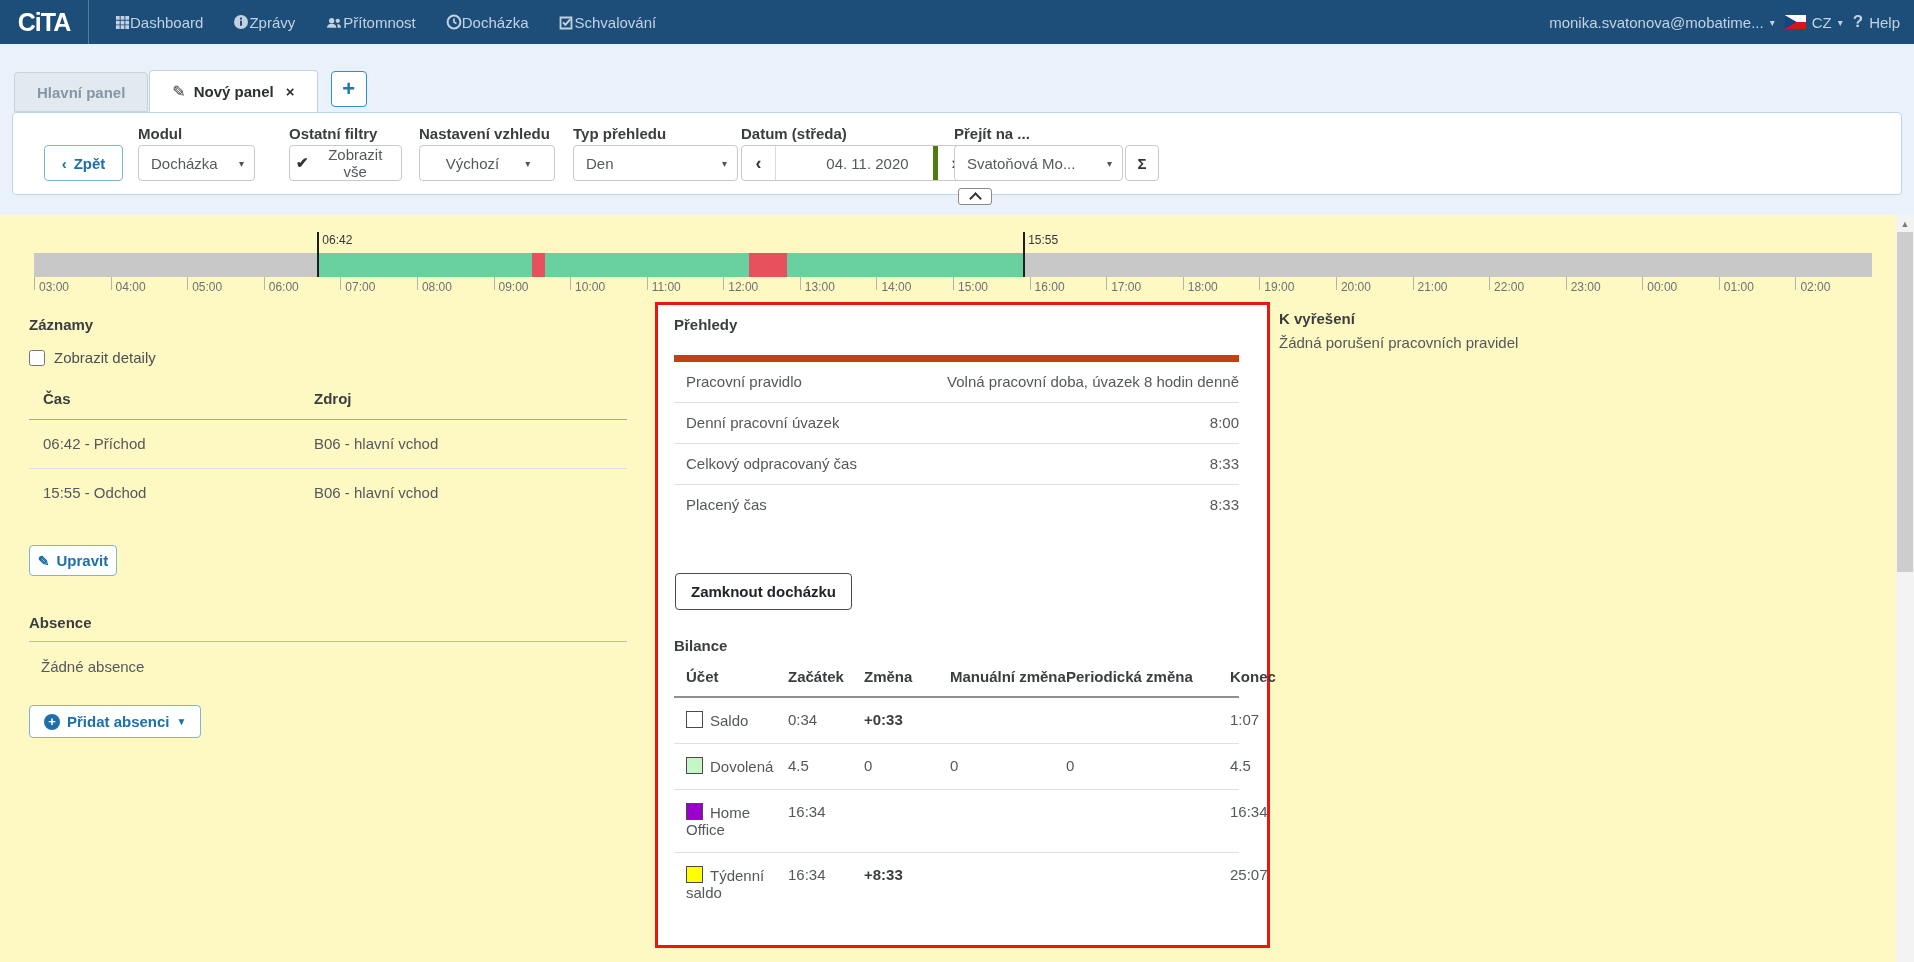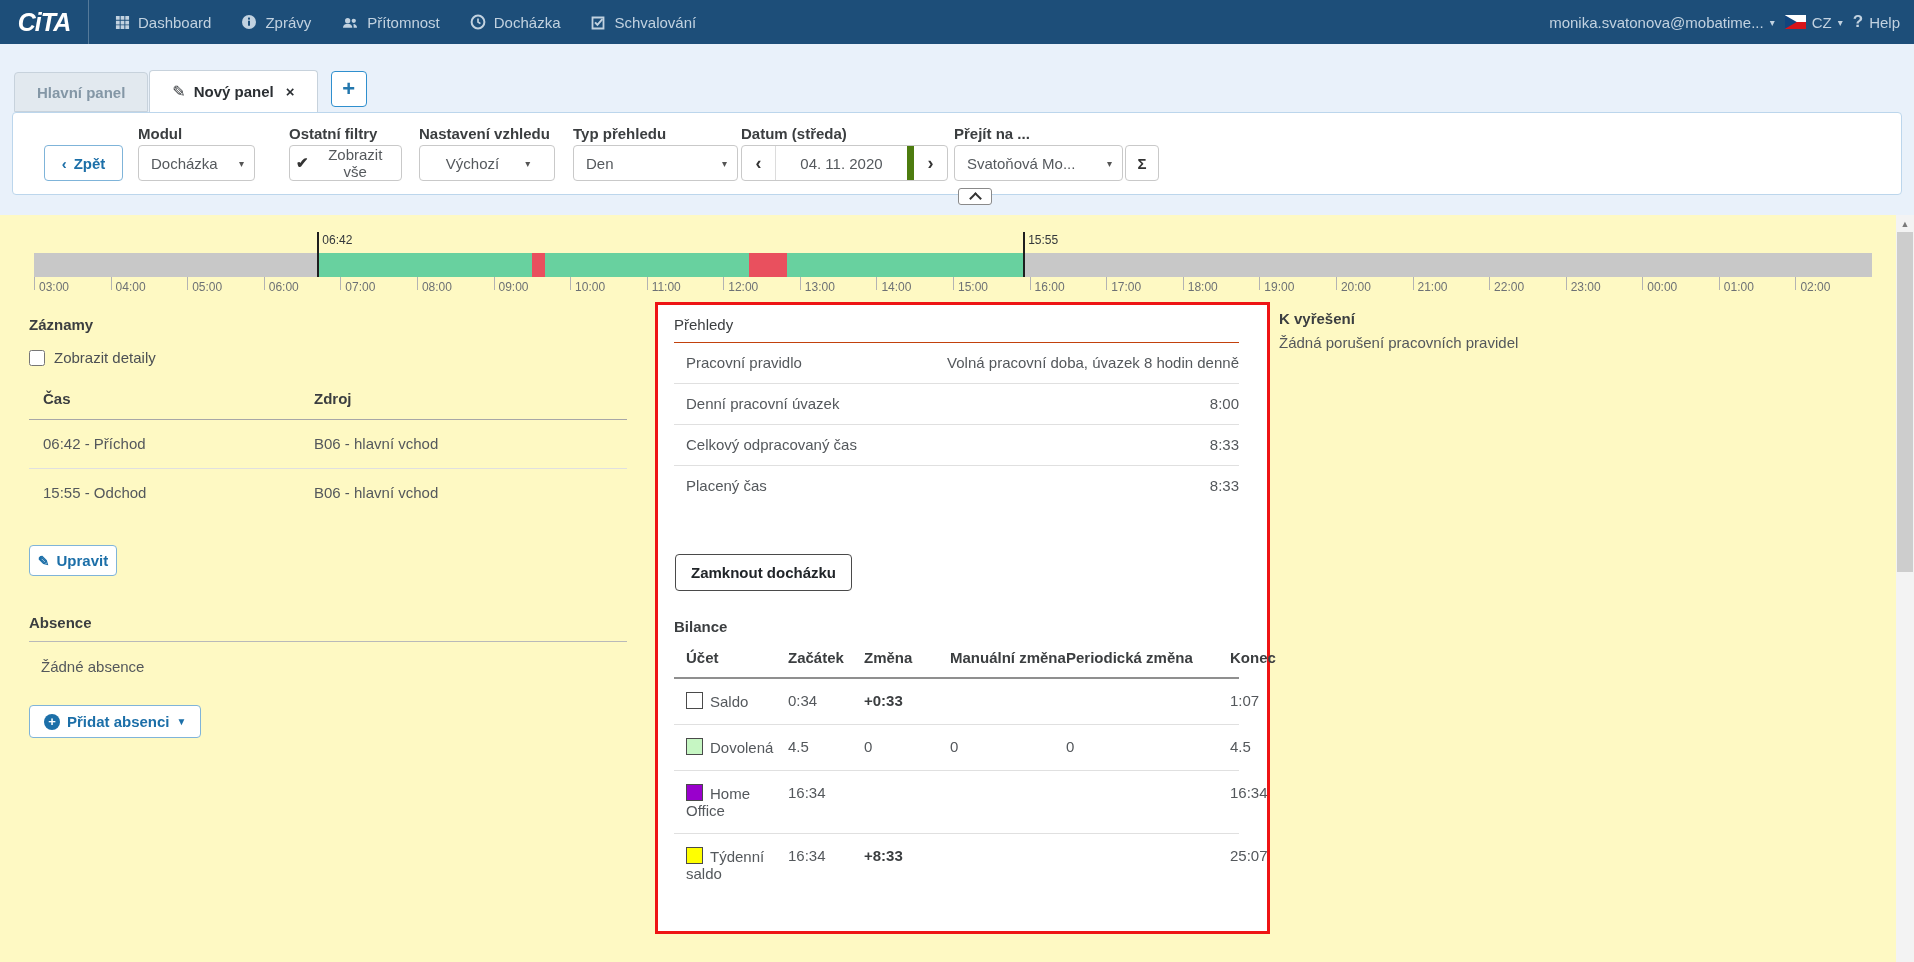--- a/index.html
+++ b/index.html
@@ -12,7 +12,7 @@
   
   .topnav{position:absolute;left:0;top:0;width:1914px;height:44px;background:#1d4e79;display:flex;align-items:center;}
   .logo{width:88px;height:44px;display:flex;align-items:center;justify-content:center;color:#fff;
-        font-weight:bold;font-style:italic;font-size:25px;letter-spacing:-1px;}
+        font-weight:bold;font-size:25px;letter-spacing:-1px;}
   .nav-divider{width:1px;height:44px;background:rgba(255,255,255,.25);}
   .nav-items{display:flex;align-items:center;gap:30px;margin-left:26px;}
   .nav-item{display:flex;align-items:center;gap:8px;color:#c2d2e0;font-size:15px;cursor:pointer;}

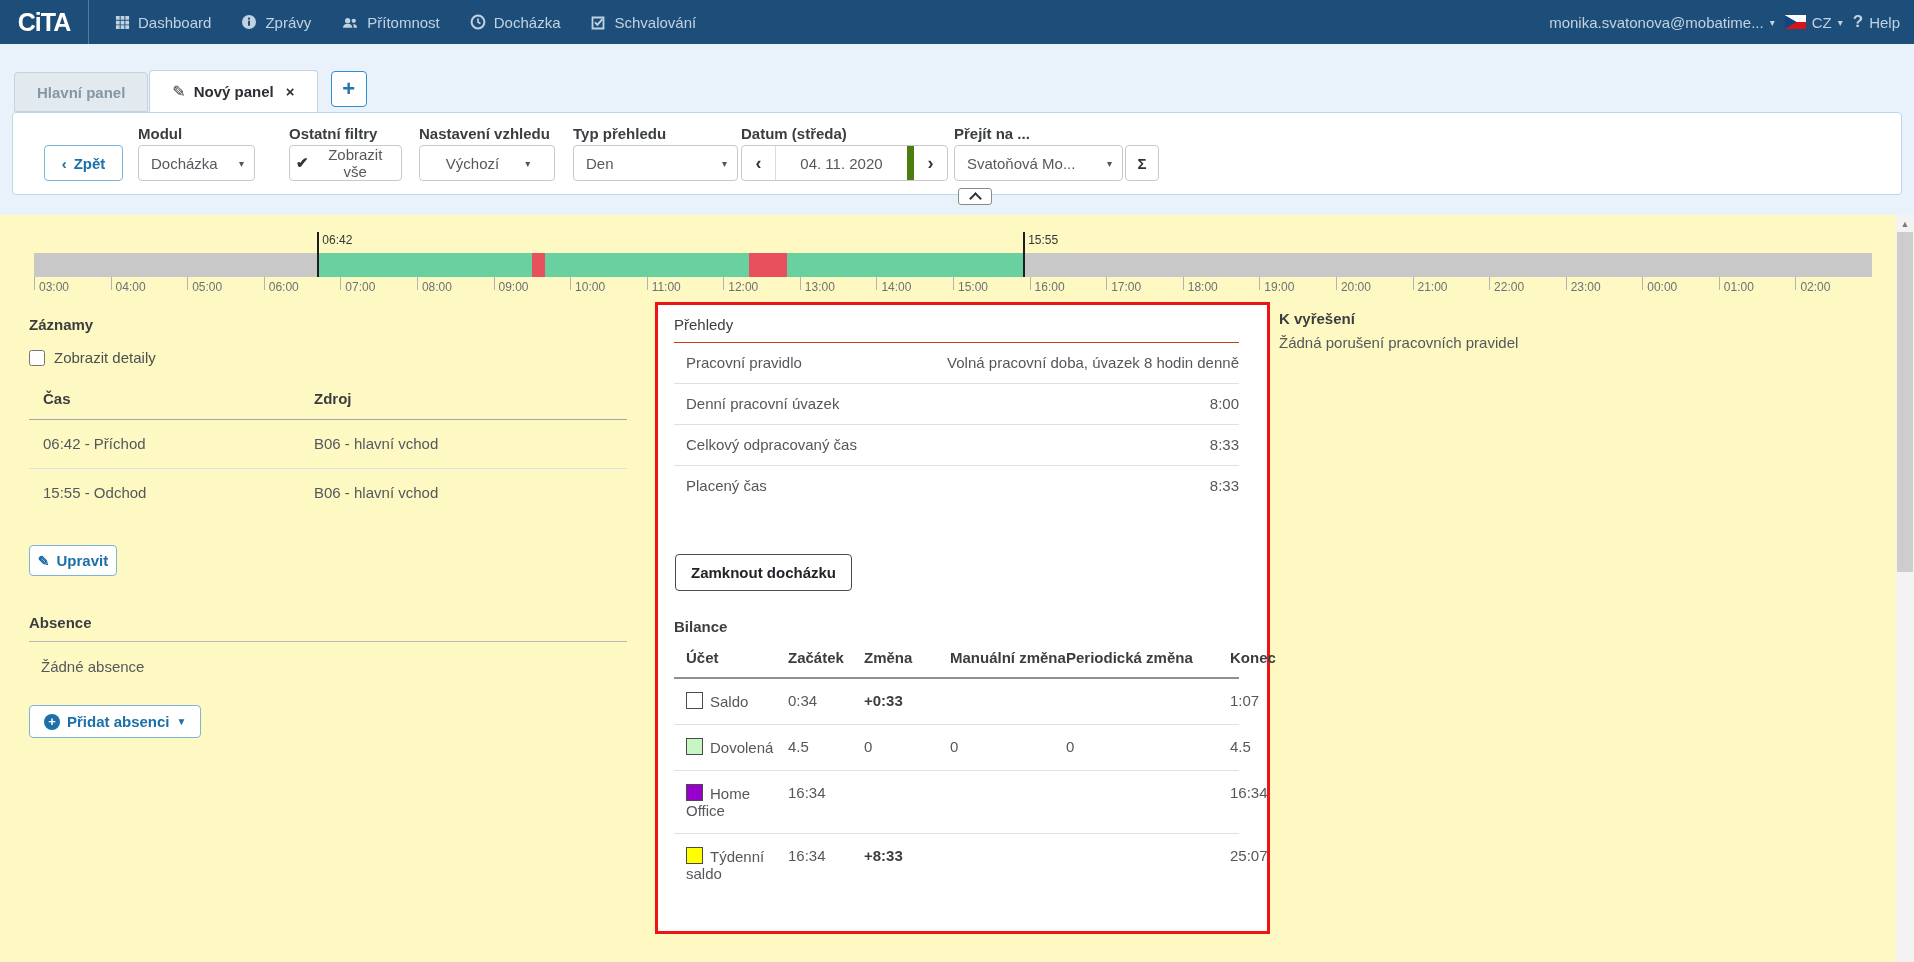--- a/index.html
+++ b/index.html
@@ -15,7 +15,7 @@
         font-weight:bold;font-size:25px;letter-spacing:-1px;}
   .nav-divider{width:1px;height:44px;background:rgba(255,255,255,.25);}
   .nav-items{display:flex;align-items:center;gap:30px;margin-left:26px;}
-  .nav-item{display:flex;align-items:center;gap:8px;color:#c2d2e0;font-size:15px;cursor:pointer;}
+  .nav-item{display:flex;align-items:center;gap:0;color:#c2d2e0;font-size:15px;cursor:pointer;}
   .nav-item svg{display:block;}
   .nav-right{margin-left:auto;display:flex;align-items:center;gap:10px;padding-right:14px;color:#c2d2e0;}
   .nav-right .grp{display:flex;align-items:center;gap:6px;}

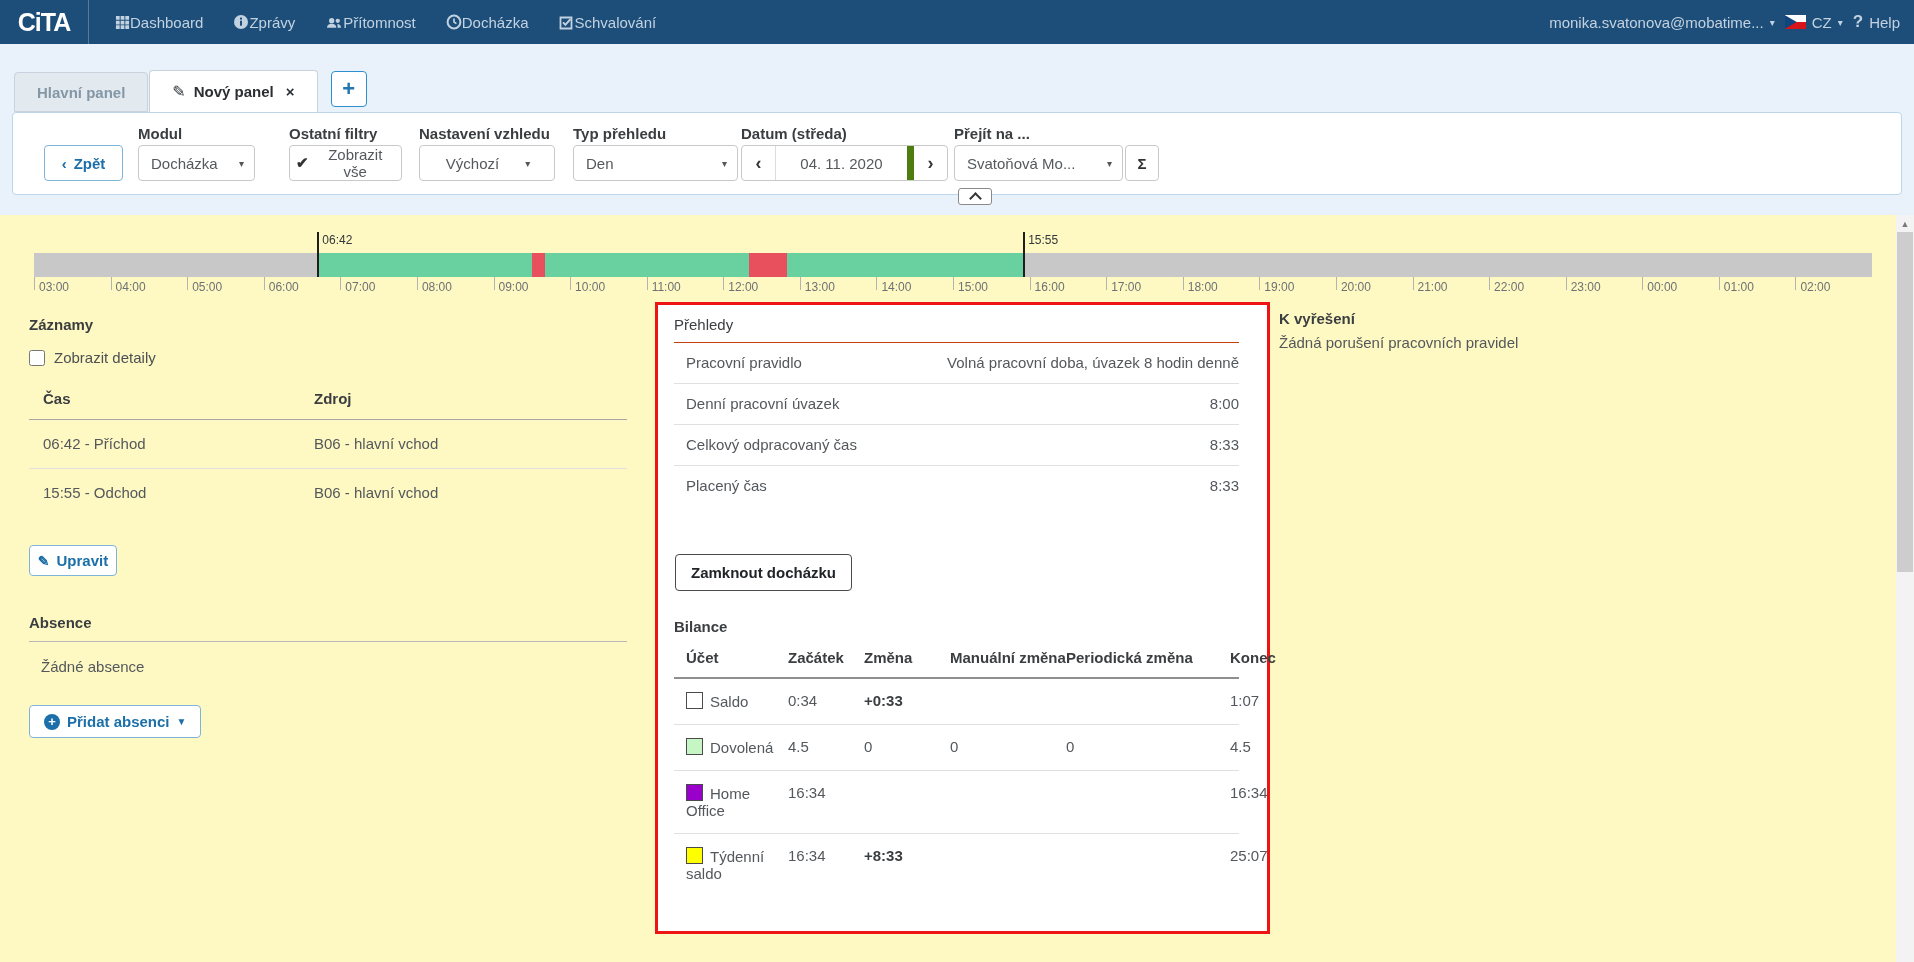--- a/index.html
+++ b/index.html
@@ -47,7 +47,7 @@
           display:flex;align-items:center;justify-content:center;gap:7px;cursor:pointer;box-sizing:border-box;width:100%;height:100%;}
   .datenav{border:1px solid #c9c9c9;border-radius:4px;display:flex;align-items:stretch;height:36px;box-sizing:border-box;overflow:hidden;background:#fff;}
   .datenav .dn-btn{width:33px;display:flex;align-items:center;justify-content:center;font-weight:bold;color:#333;font-size:18px;cursor:pointer;}
-  .datenav .dn-val{width:131px;display:flex;align-items:center;justify-content:center;color:#55595d;border-left:1px solid #dcdcdc;border-right:7px solid #4d7c0f;}
+  .datenav .dn-val{width:131px;display:flex;align-items:center;justify-content:center;color:#55595d;border-left:1px solid #dcdcdc;border-right:5px solid #4d7c0f;padding-left:26px;}
   .collapse-btn{position:absolute;left:958px;top:188px;width:32px;height:15px;background:#fff;border:1px solid #8a8a8a;
           border-radius:3px;z-index:5;display:flex;align-items:center;justify-content:center;cursor:pointer;}
   .chev-up{width:7px;height:7px;border-top:2px solid #333;border-right:2px solid #333;transform:rotate(-45deg);margin-top:4px;}

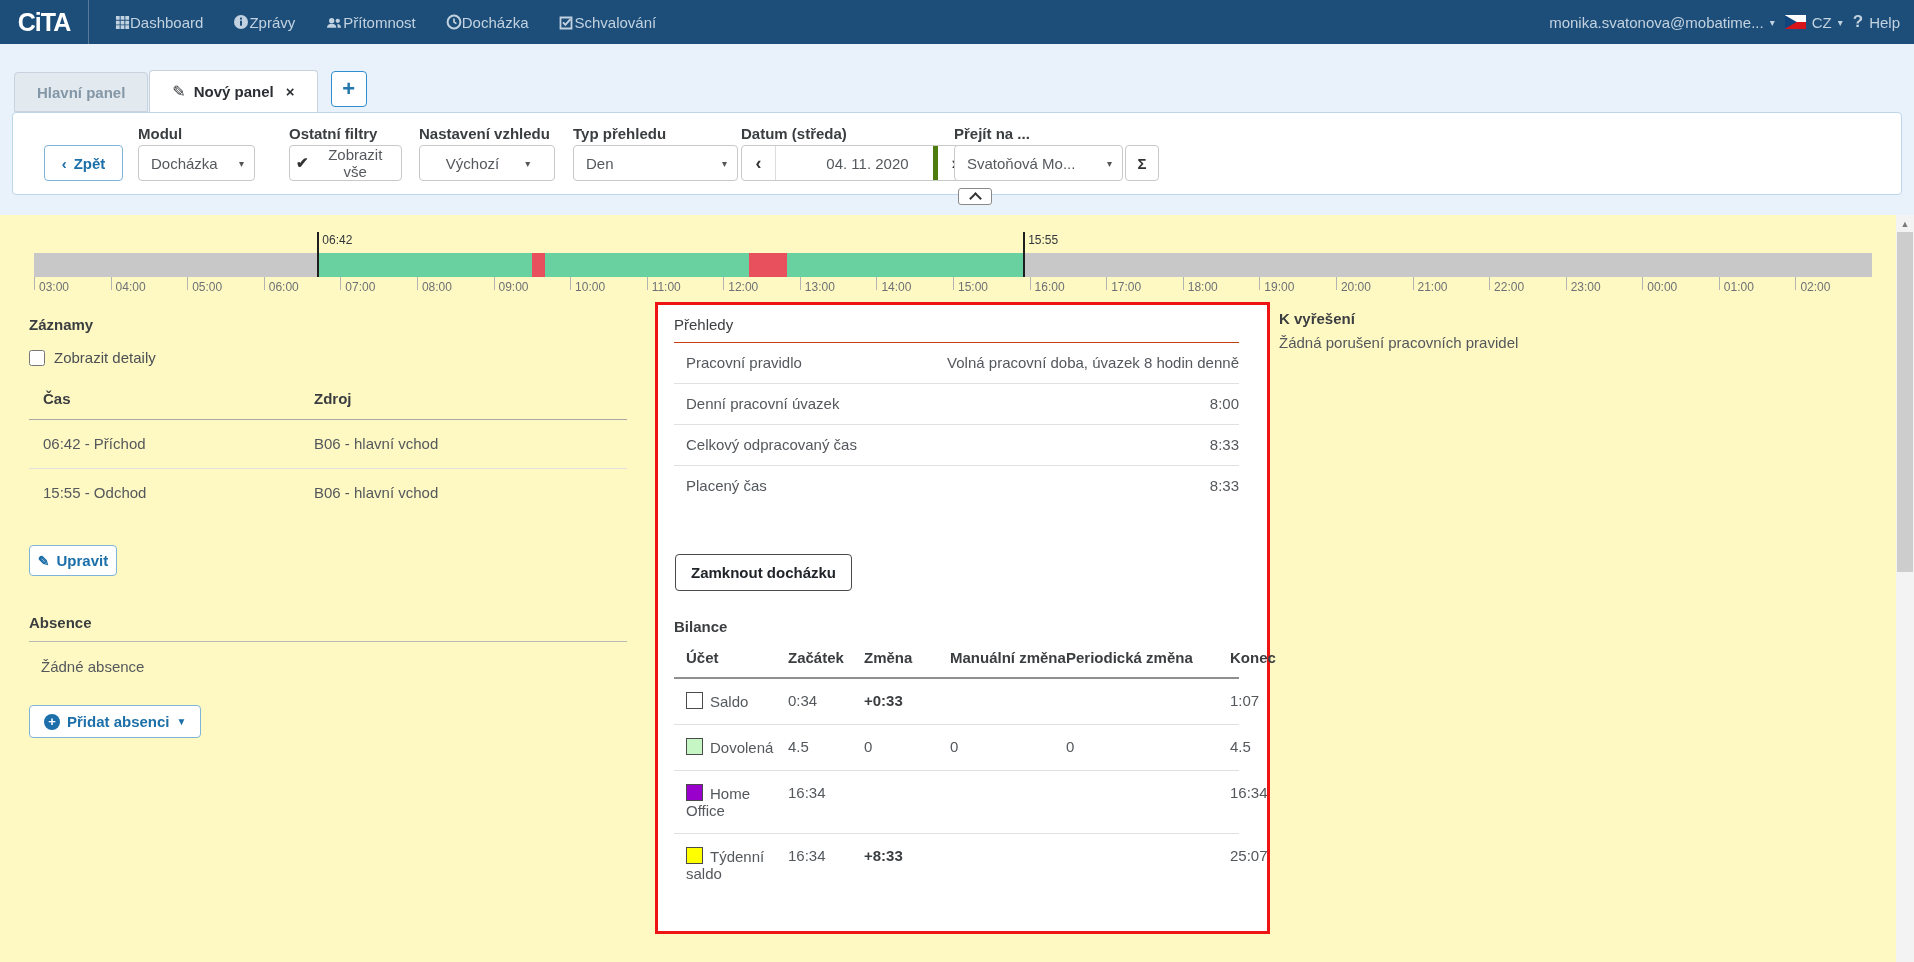--- a/index.html
+++ b/index.html
@@ -80,7 +80,7 @@
   
   .redpanel{position:absolute;left:655px;top:87px;width:615px;box-sizing:border-box;min-height:632px;
             border:3px solid #ee1414;background:#fff;padding:11px 28px 30px 16px;}
-  .ov-title{font-weight:normal;color:#3b3e40;padding-bottom:9px;border-bottom:1px solid #c2410c;}
+  .ov-title{font-weight:bold;color:#3b3e40;padding-bottom:22px;border-bottom:7px solid #c2410c;}
   .ov-row{display:flex;justify-content:space-between;align-items:flex-end;padding:11px 0 12px 12px;color:#54585c;}
   .ov-row + .ov-row{border-top:1px solid #e0e0e0;}
   .ov-row .ov-val{text-align:right;}

